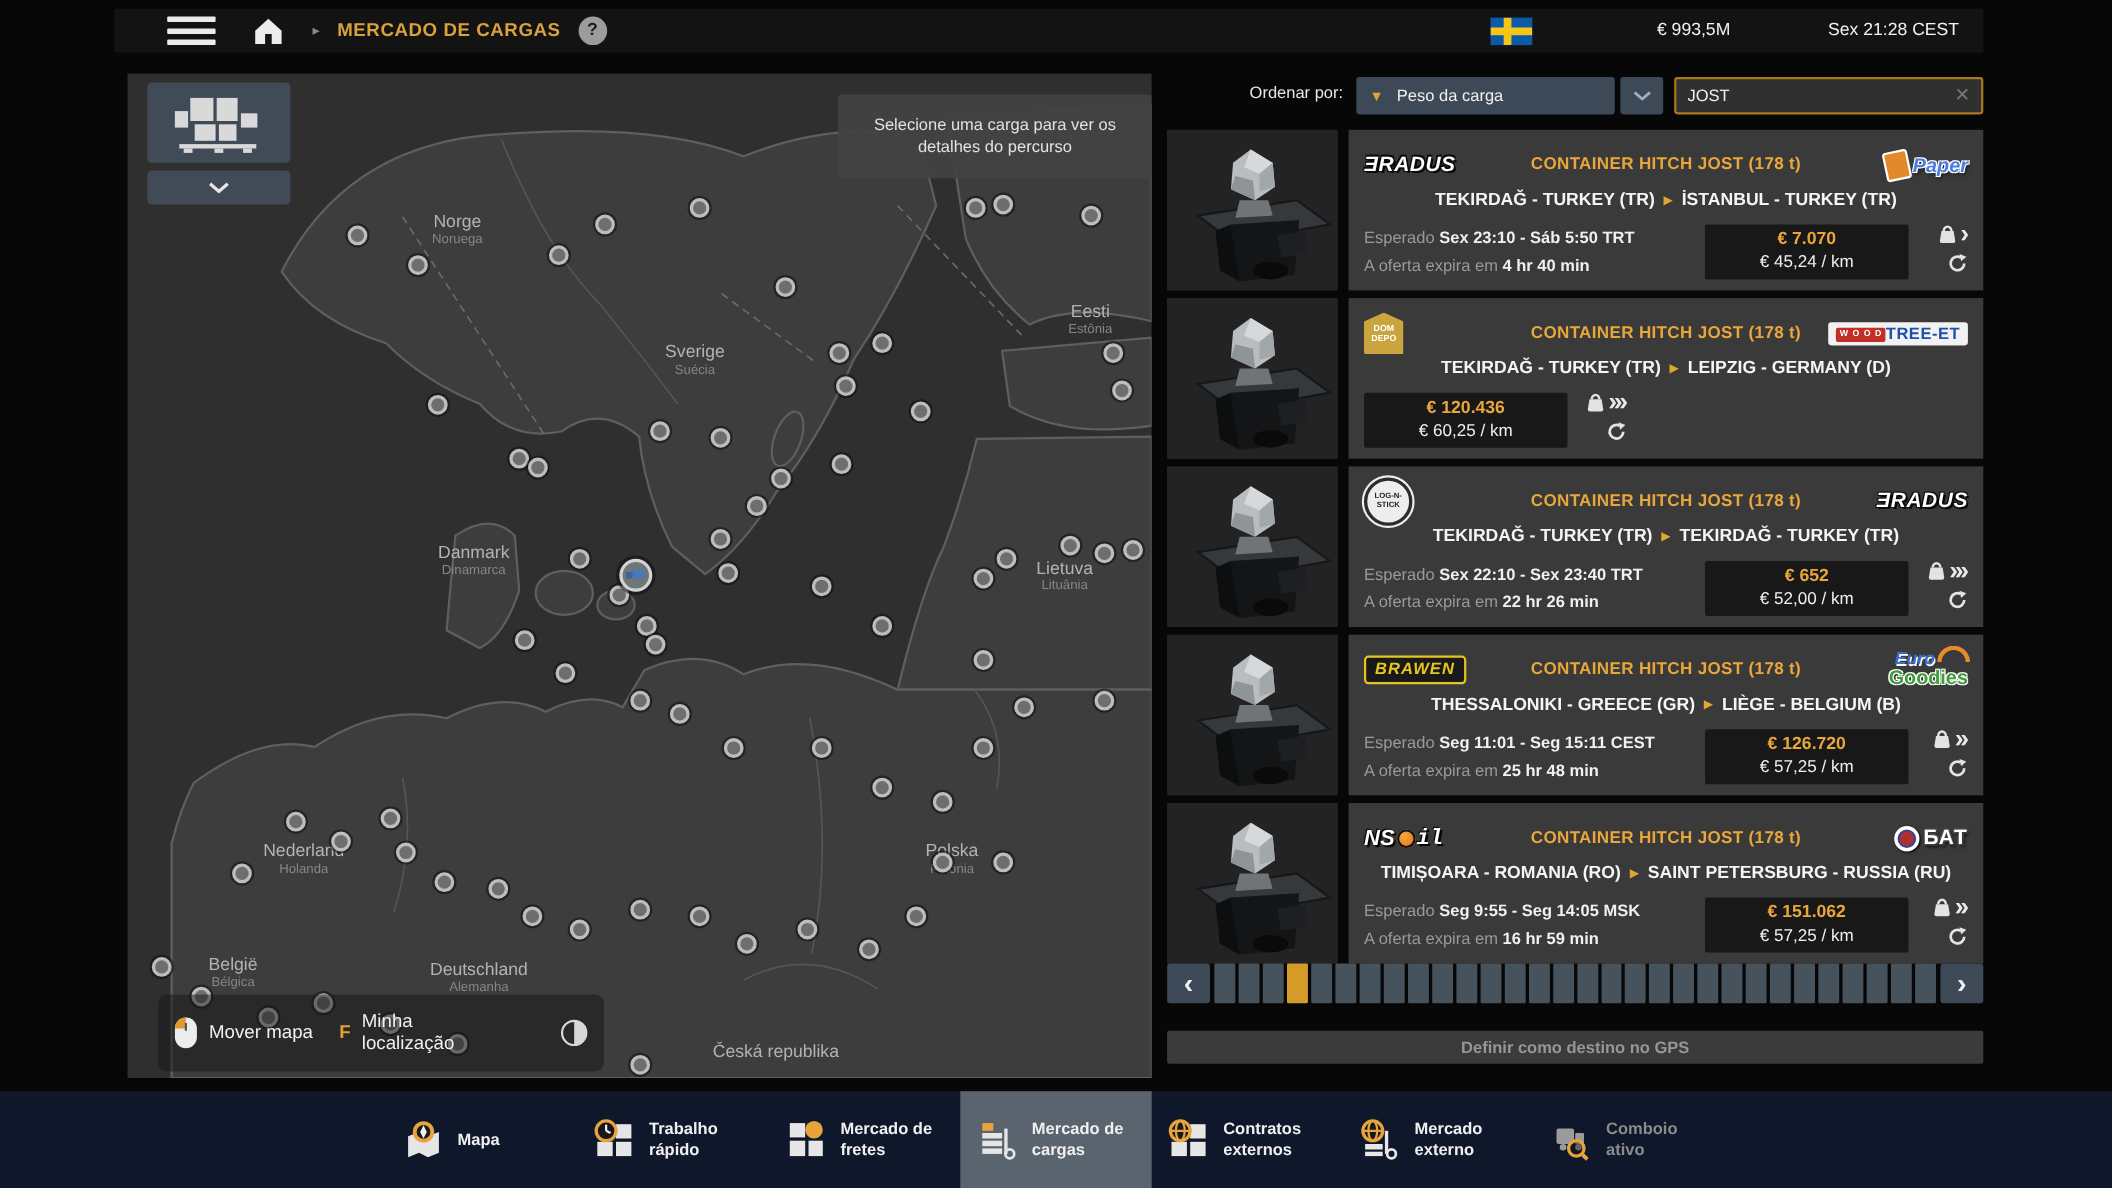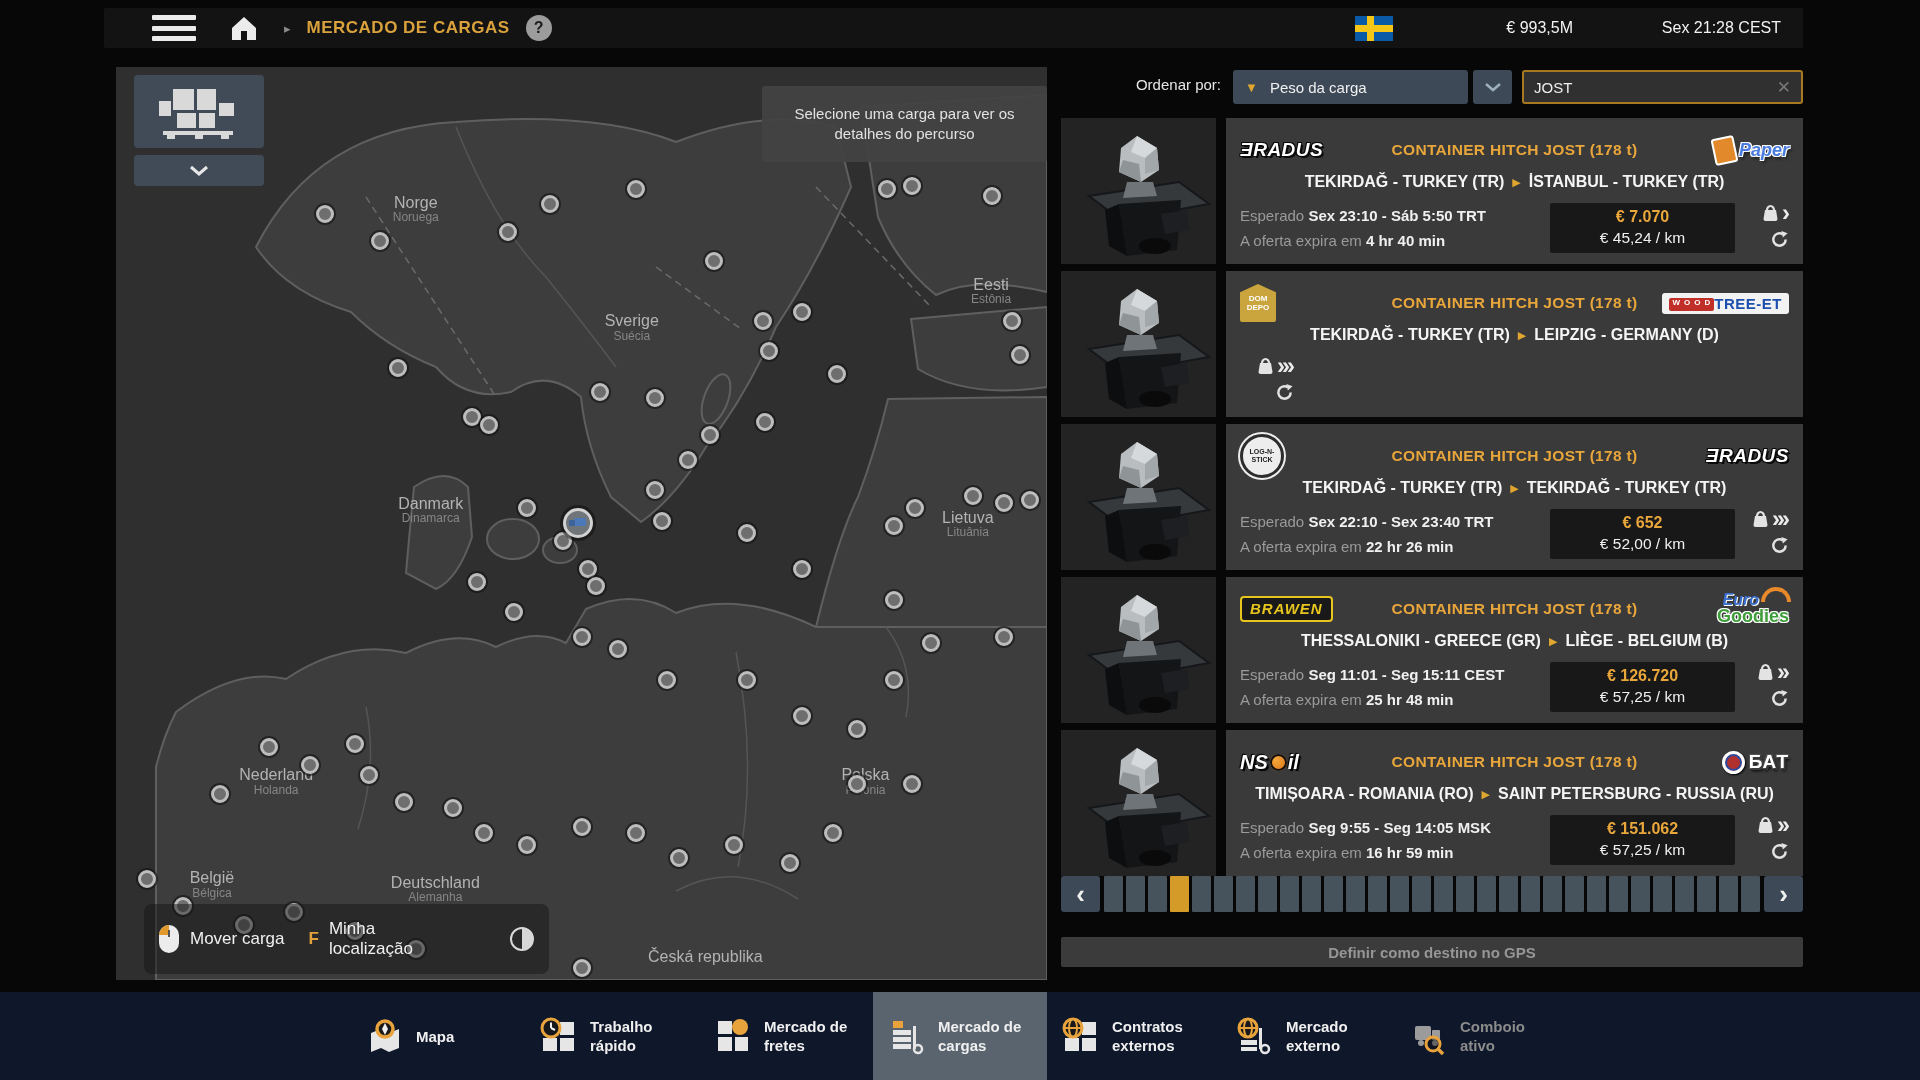--- a/index.html
+++ b/index.html
@@ -463,6 +463,10 @@
         <span>TEKIRDAĞ - TURKEY (TR)</span><span class="route-arrow">▶</span><span>LEIPZIG - GERMANY (D)</span>
       </div>
       <div class="row-bottom">
+        <div class="price-box">
+          <div class="price">€ 120.436</div>
+          <div class="per-km">€ 60,25 / km</div>
+        </div>
         <div class="row-icons">
           <div class="icons-top">
             <svg width="17" height="19" viewBox="0 0 17 19">

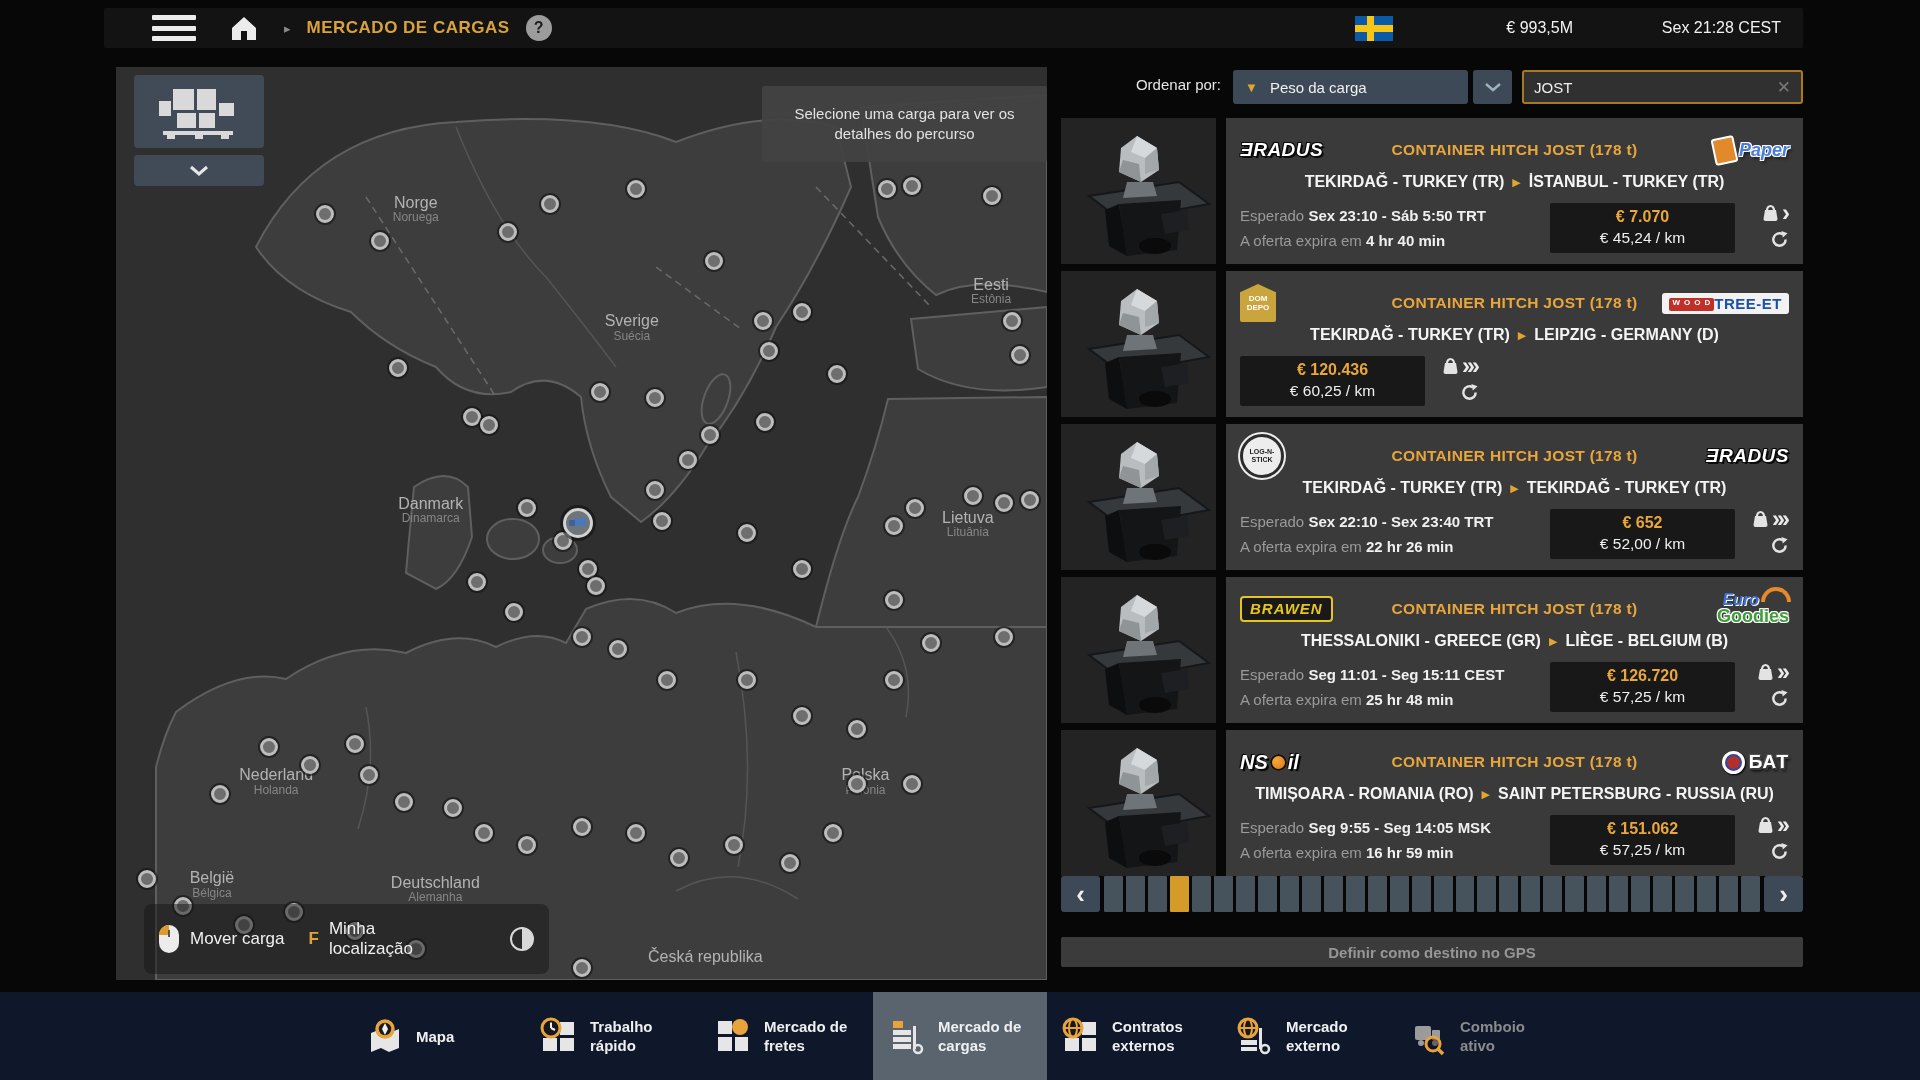--- a/index.html
+++ b/index.html
@@ -108,7 +108,7 @@
        border:4px solid #e8892b;border-bottom:none;border-radius:22px 22px 0 0;}
   .logo-nsoil .logo-main,.logo-nsoil .logo-sub{color:#fff;font-size:20px;font-style:italic;
        text-shadow:2px 2px 1px #000,-1px -1px 1px #000;}
-  .logo-nsoil .logo-sub{display:inline-flex;align-items:center;}
+  .logo-nsoil .logo-sub{display:inline-flex;align-items:center;font-family:Liberation Mono, monospace;}
   .logo-nsoil .logo-sub::before{content:"";width:17px;height:17px;border-radius:50%;margin:0 1px 0 2px;
        background:radial-gradient(circle at 35% 35%,#f6a83a,#d96c15);box-shadow:inset 0 0 0 2px #111;}
   .logo-bat::before{content:"";width:17px;height:17px;border-radius:50%;border:3px solid #fff;background:#b03030;

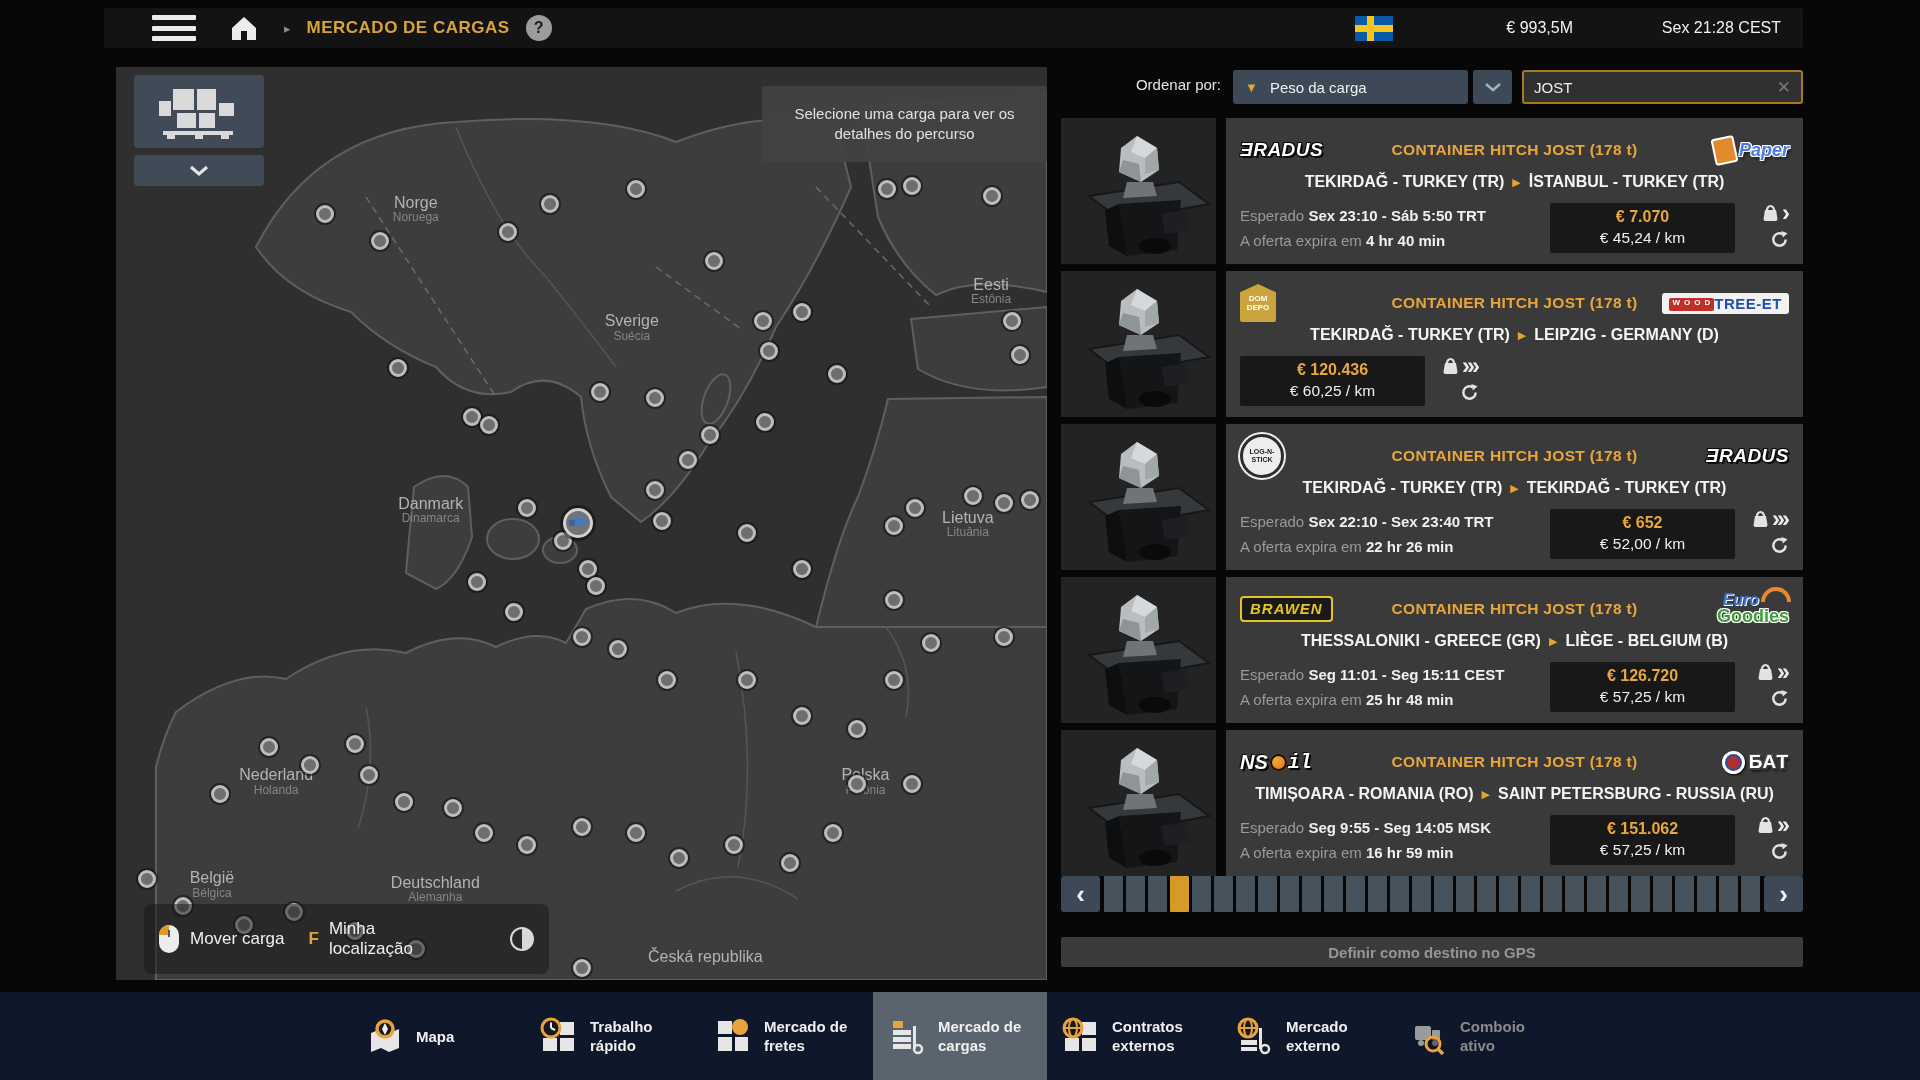--- a/index.html
+++ b/index.html
@@ -340,7 +340,7 @@
         <path d="M11,1 A10,10 0 0 0 1,11 L11,11 Z" fill="#e2992c"></path>
         <line x1="11" y1="6" x2="11" y2="13" stroke="#555" stroke-width="2"></line>
       </svg>
-      <span class="ltext">Mover carga</span>
+      <span class="ltext">Mover mapa</span>
       <span class="key-hint">F</span>
       <span class="ltext" style="width:120px;">Minha localização</span>
       <svg width="26" height="26" viewBox="0 0 26 26" style="margin-left:auto;">

